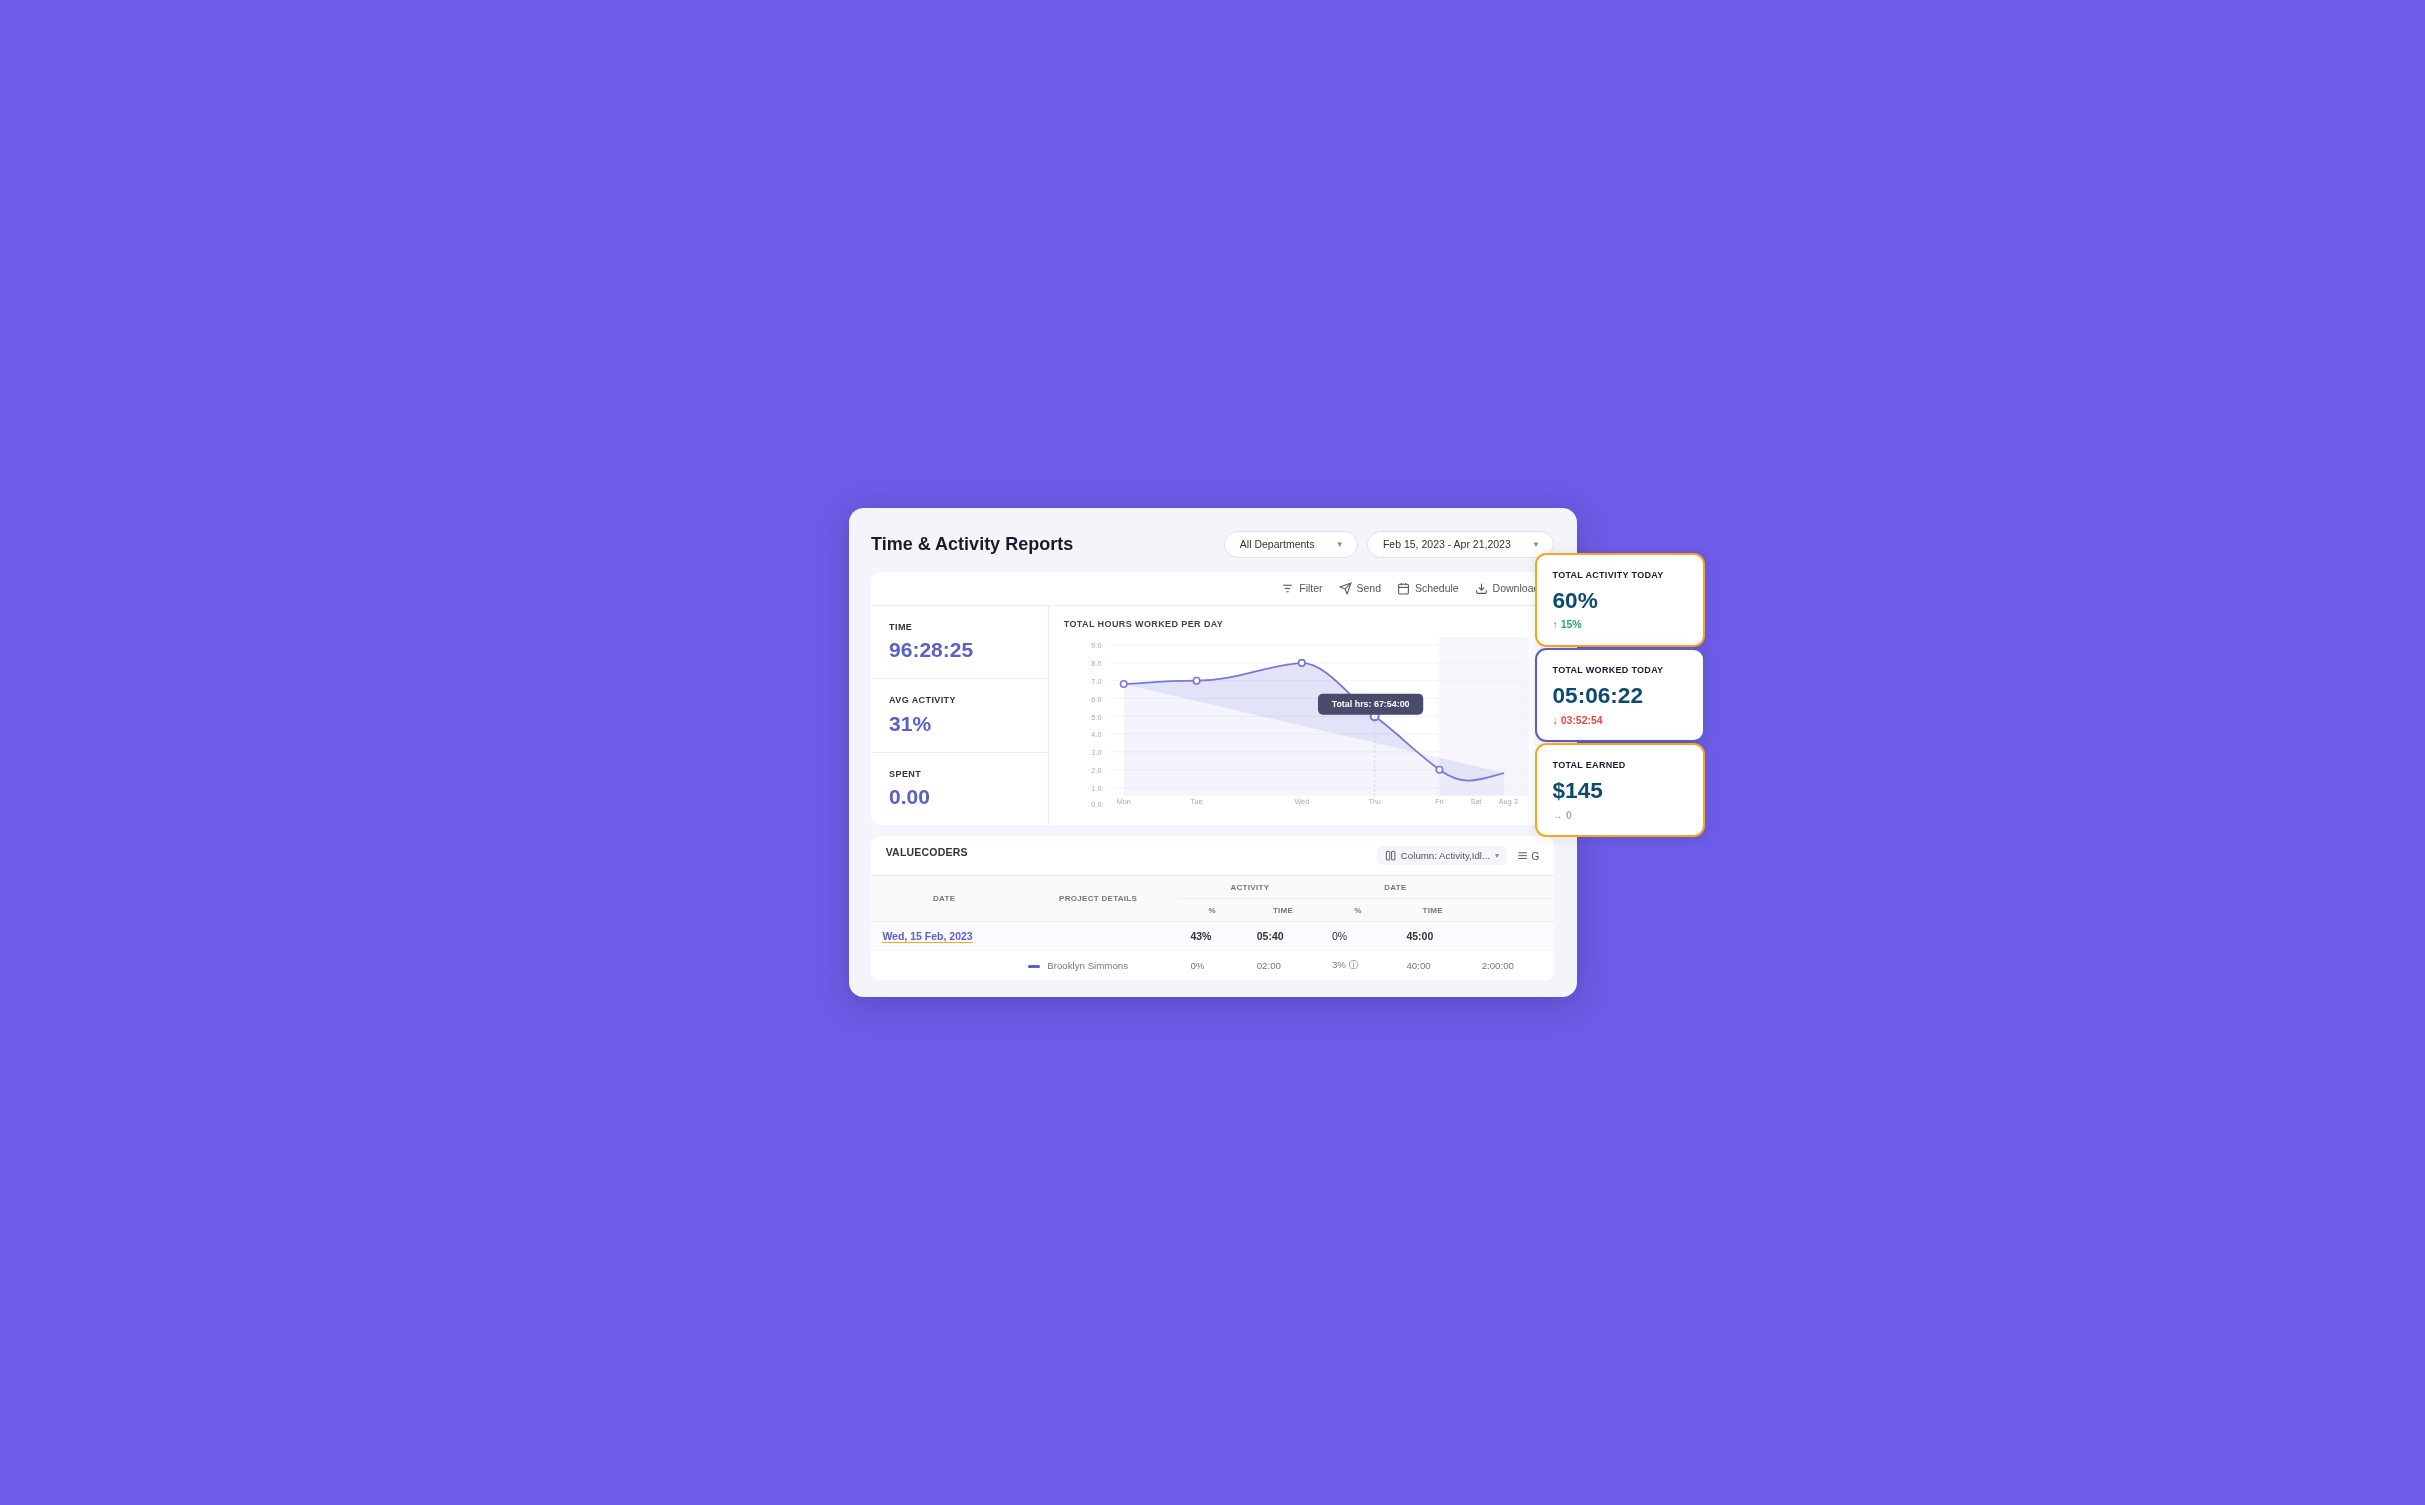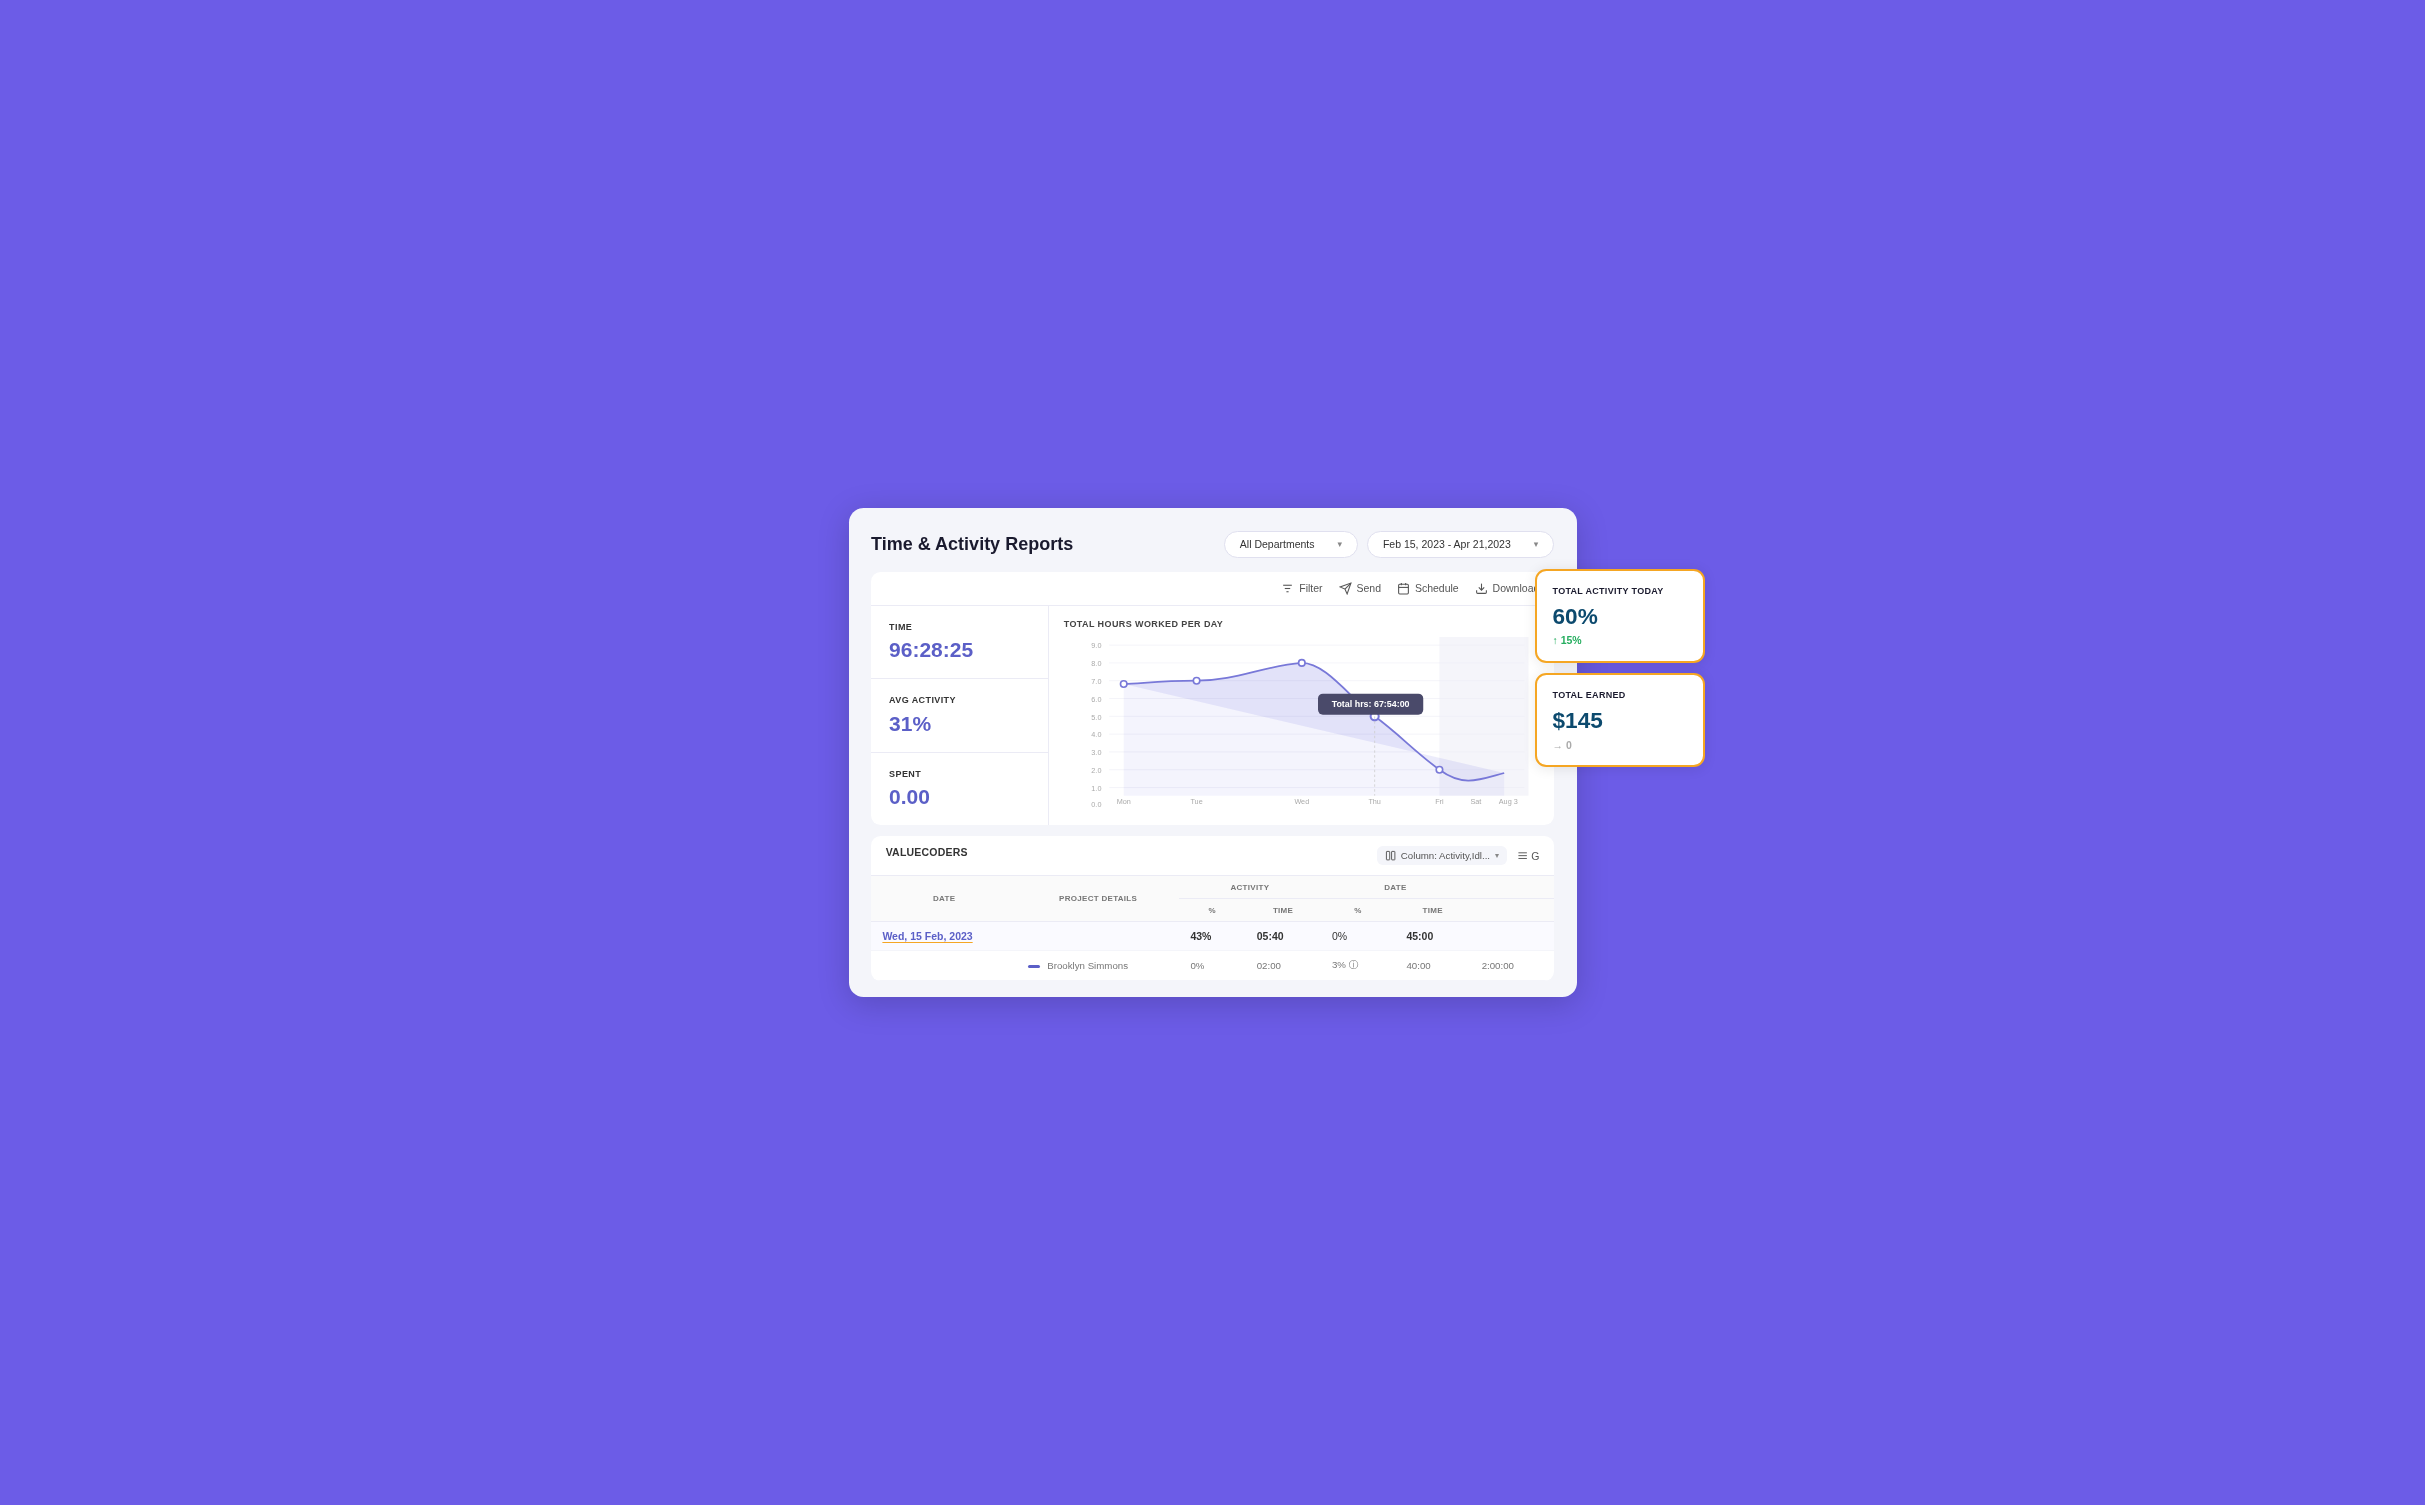--- a/index.html
+++ b/index.html
@@ -361,7 +361,7 @@
     </div>
   </div>
 
-  <div style="position:absolute; right: -128px; top: 61px; display:flex; flex-direction:column; gap:10px; width:170px;">
+  <div style="position:absolute; right: -128px; top: 45px; display:flex; flex-direction:column; gap:1px; width:170px;">
 
     <div class="right-card orange-border">
       <div class="right-card-title">TOTAL ACTIVITY TODAY</div>

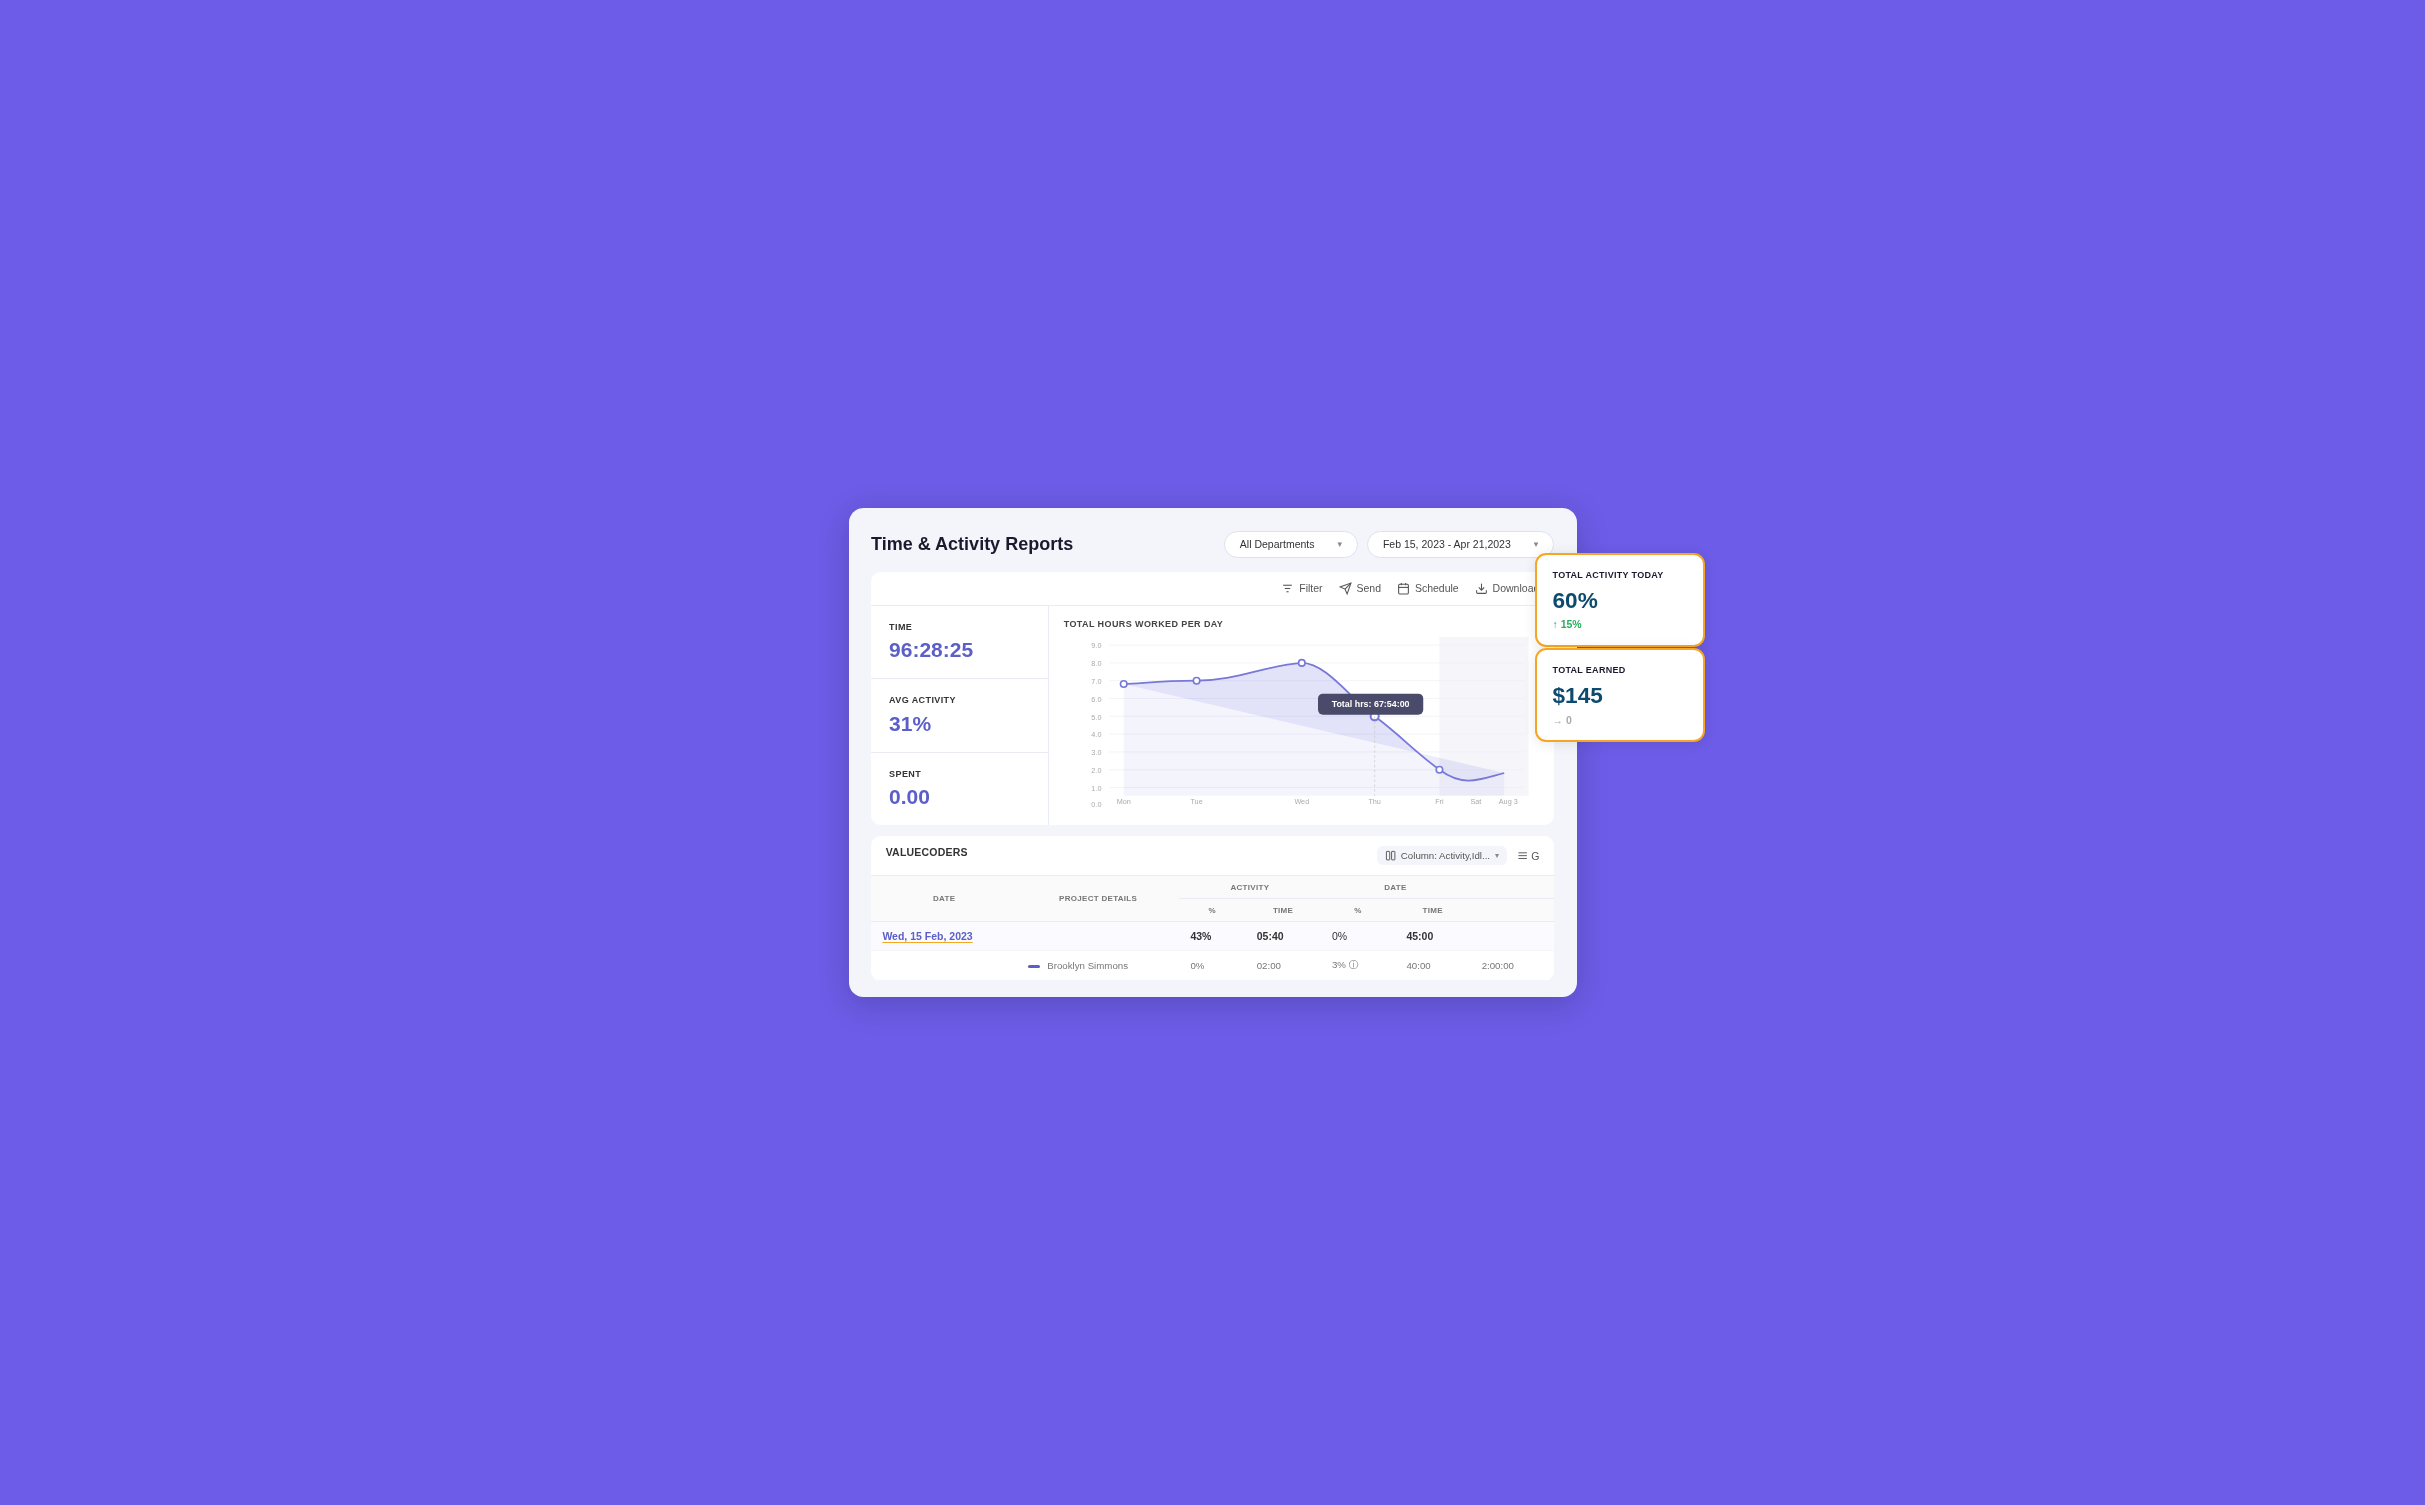--- a/index.html
+++ b/index.html
@@ -369,6 +369,11 @@
       <div class="right-card-sub sub-green">↑ 15%</div>
     </div>
 
+    <div class="right-card purple-border">
+      <div class="right-card-title">TOTAL WORKED TODAY</div>
+      <div class="right-card-value">05:06:22</div>
+      <div class="right-card-sub sub-red">↓ 03:52:54</div>
+    </div>
 
     <div class="right-card yellow-border">
       <div class="right-card-title">TOTAL EARNED</div>

